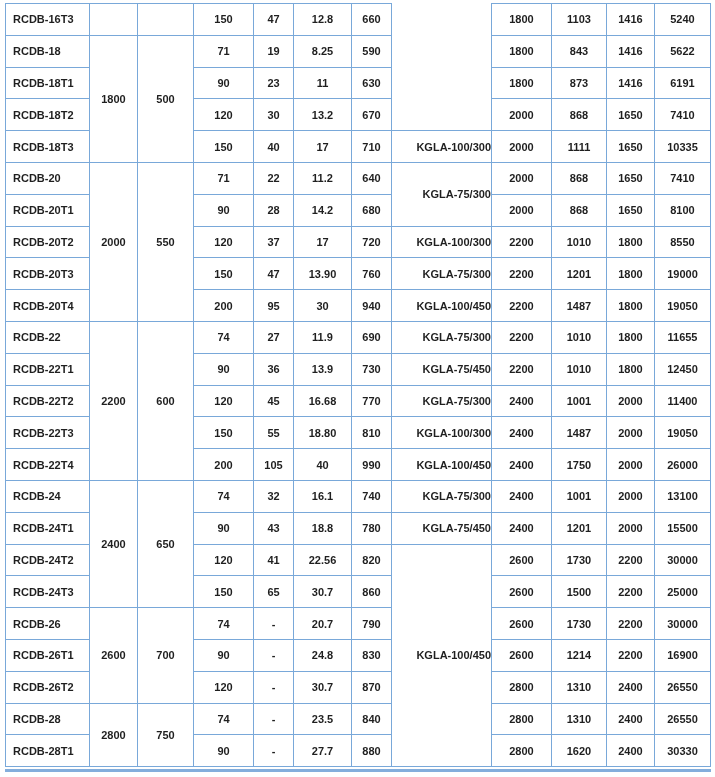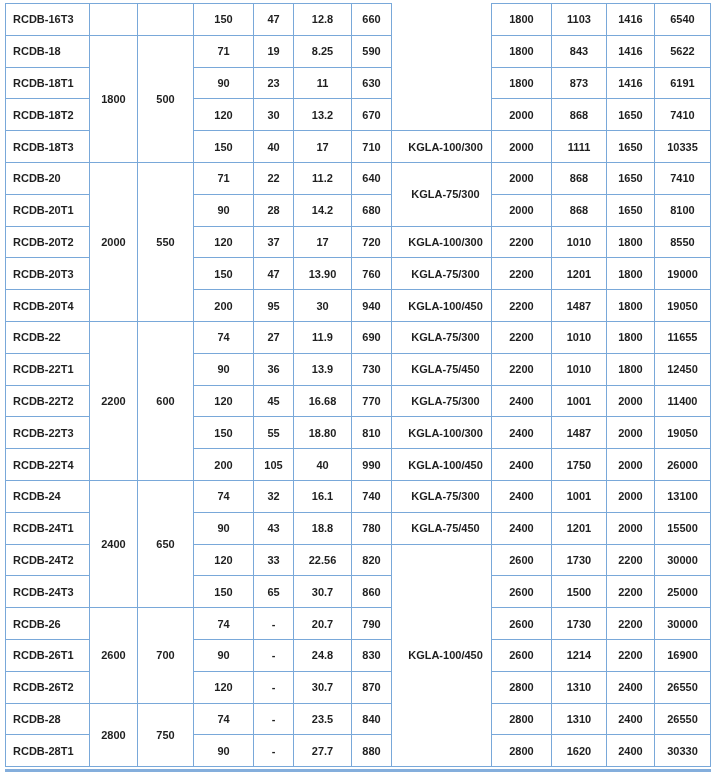--- a/index.html
+++ b/index.html
@@ -89,7 +89,7 @@
           <td>1800</td>
           <td>1103</td>
           <td>1416</td>
-          <td>6540</td>
+          <td>5240</td>
         </tr>
         <tr>
           <td class="model">RCDB-18</td>

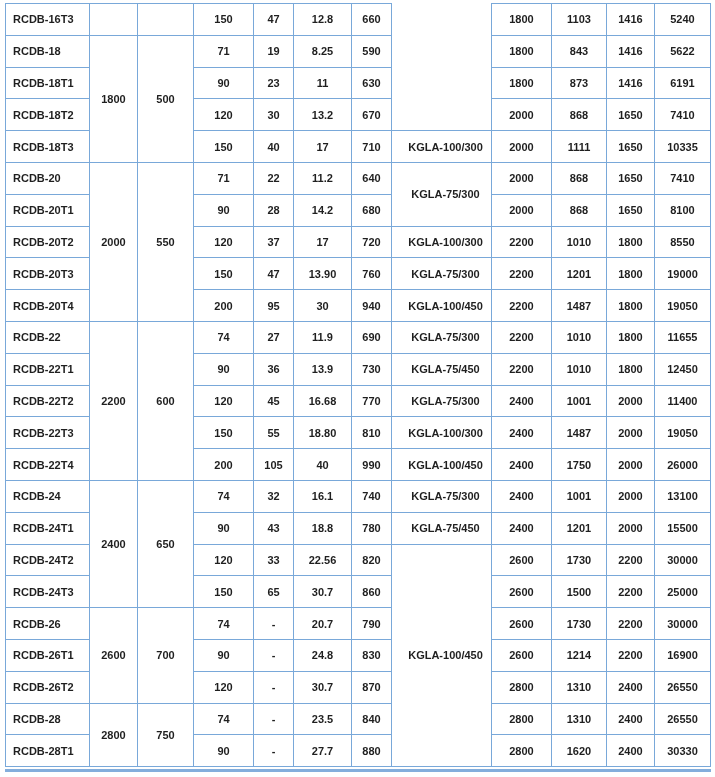--- a/index.html
+++ b/index.html
@@ -42,7 +42,7 @@
     padding-left: 7px;
   }
   table.spec td.kgla {
-    text-align: center;
+    text-align: right;
     padding-left: 8px;
   }
   table.spec td.cut-top {

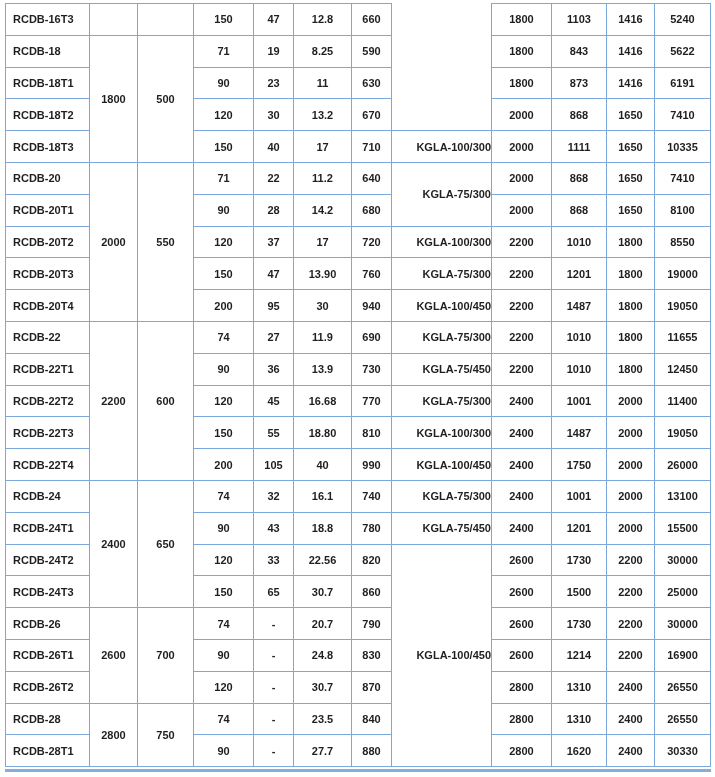--- a/index.html
+++ b/index.html
@@ -290,7 +290,7 @@
         <tr>
           <td class="model">RCDB-24T2</td>
           <td>120</td>
-          <td>33</td>
+          <td>41</td>
           <td>22.56</td>
           <td>820</td>
           <td rowspan="7" class="kgla">KGLA-100/450</td>

